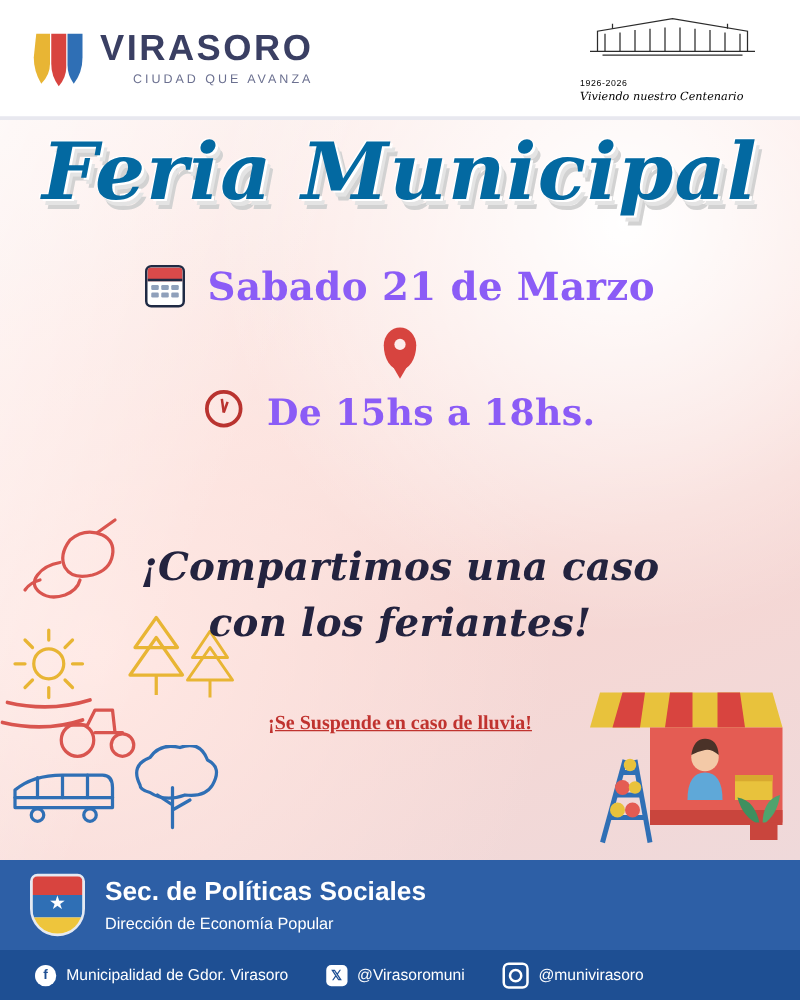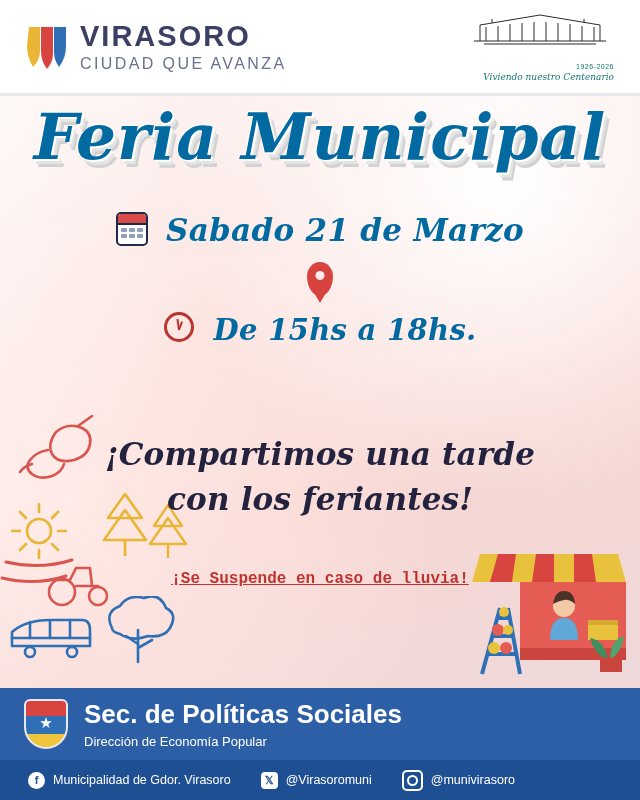--- a/index.html
+++ b/index.html
@@ -54,11 +54,11 @@
     font-weight: bold;
   }
   .brand-sub {
-    font-size: 16px;
+    font-size: 10px;
     letter-spacing: 2.4px;
     color: #6b7090;
     margin-top: 5px;
-    text-align: center;
+    text-align: right;
   }
   .centenario {
     width: 150px;

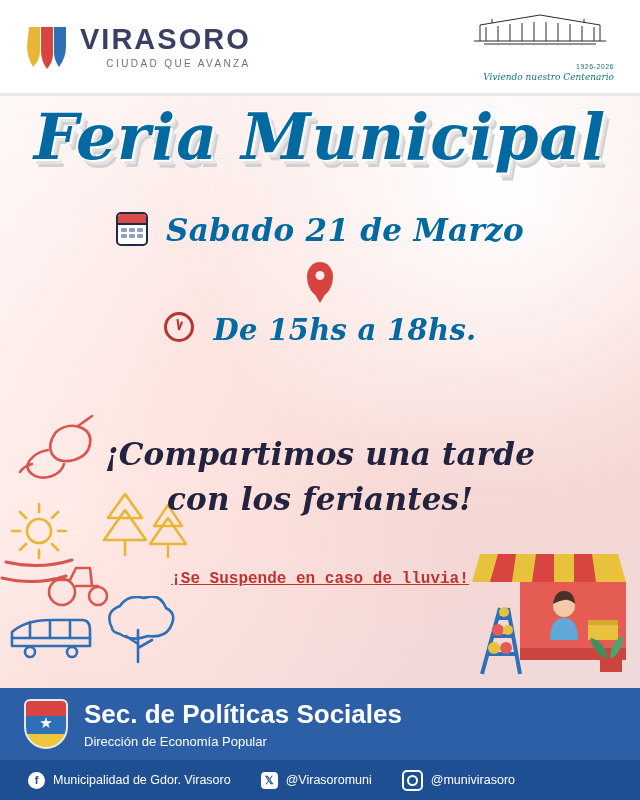--- a/index.html
+++ b/index.html
@@ -62,8 +62,8 @@
   }
   .centenario {
     width: 150px;
-    text-align: right;
-    color: #0f766e;
+    text-align: left;
+    color: #000000;
   }
   .cent-line {
     font-size: 7px;

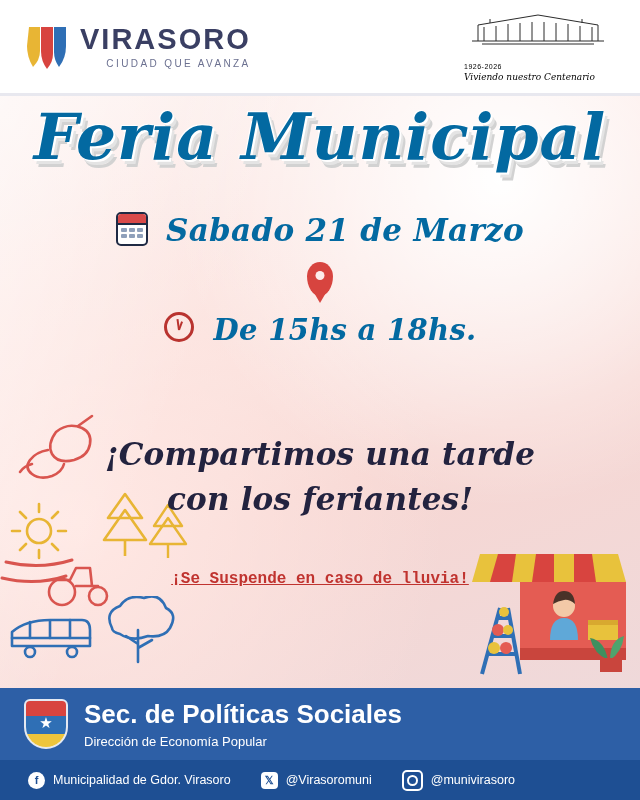--- a/index.html
+++ b/index.html
@@ -145,8 +145,7 @@
   .row-text {
     font-family: "DejaVu Serif", serif;
     font-weight: bold;
-    font-style: italic;
-    color: #0369a1;
+    color: #8b5cf6;
     font-size: 31px;
     letter-spacing: .3px;
   }

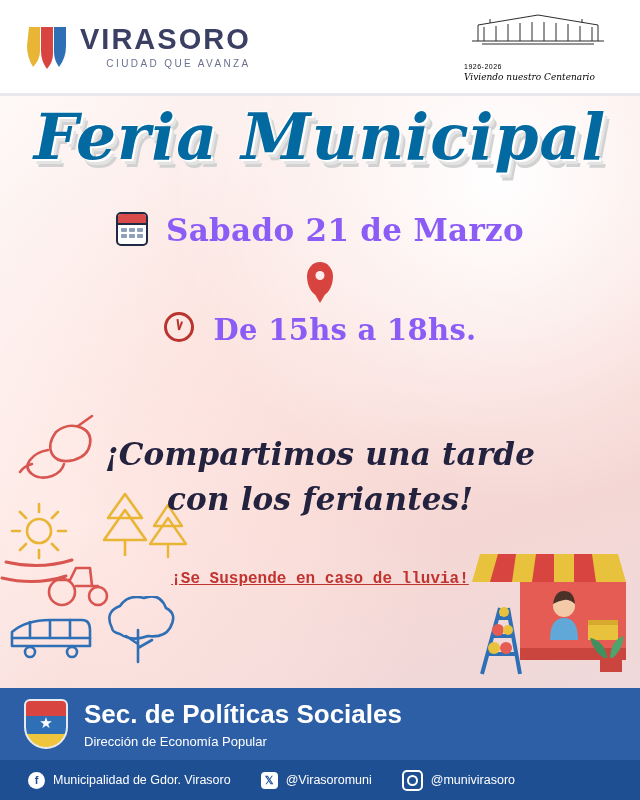--- a/index.html
+++ b/index.html
@@ -447,7 +447,7 @@
   </div>
 
   <div class="slogan">
-    <span>¡Compartimos una tarde</span>
+    <span>¡Compartimos una caso</span>
     <span class="l2">con los feriantes!</span>
   </div>
 

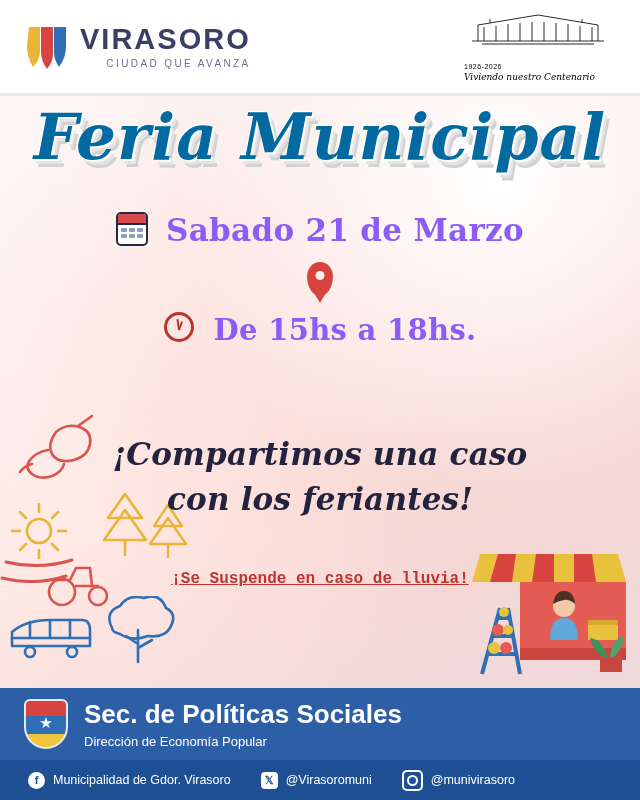--- a/index.html
+++ b/index.html
@@ -253,7 +253,7 @@
     width: 640px;
     text-align: center;
     z-index: 5;
-    font-family: Liberation Mono, monospace;
+    font-family: Liberation Serif, serif;
     font-weight: bold;
     font-size: 16px;
     color: #c0332f;

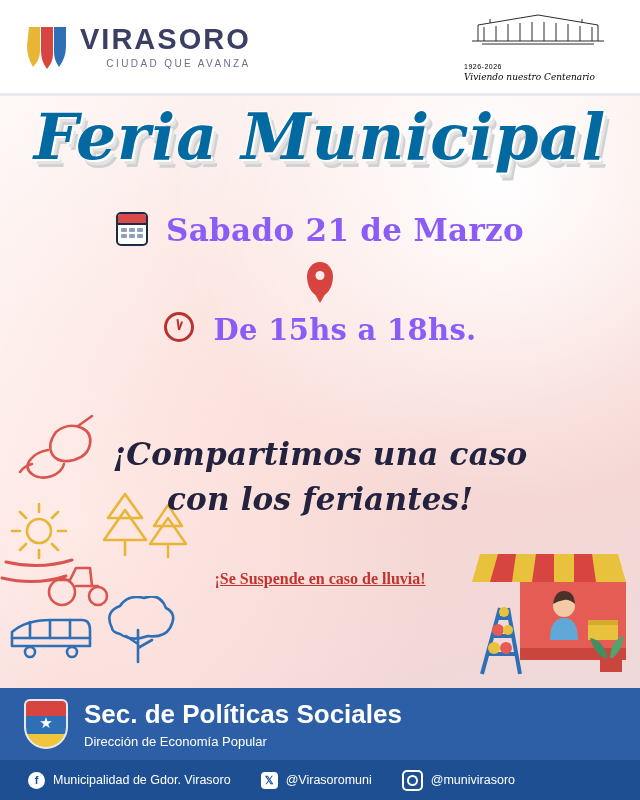--- a/index.html
+++ b/index.html
@@ -322,7 +322,7 @@
     line-height: 1;
   }
   .foot-texts { color: #ffffff; line-height: 1.25; }
-  .foot-l1 { font-size: 26px; font-weight: bold; }
+  .foot-l1 { font-size: 21px; font-weight: bold; }
   .foot-l2 { font-size: 13px; margin-top: 3px; }
   .footer-bar {
     height: 40px;

